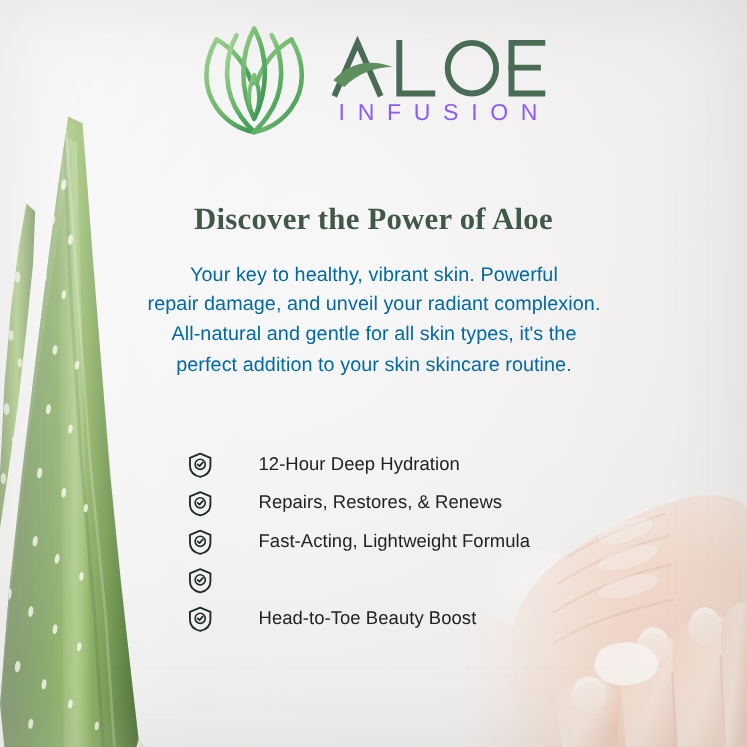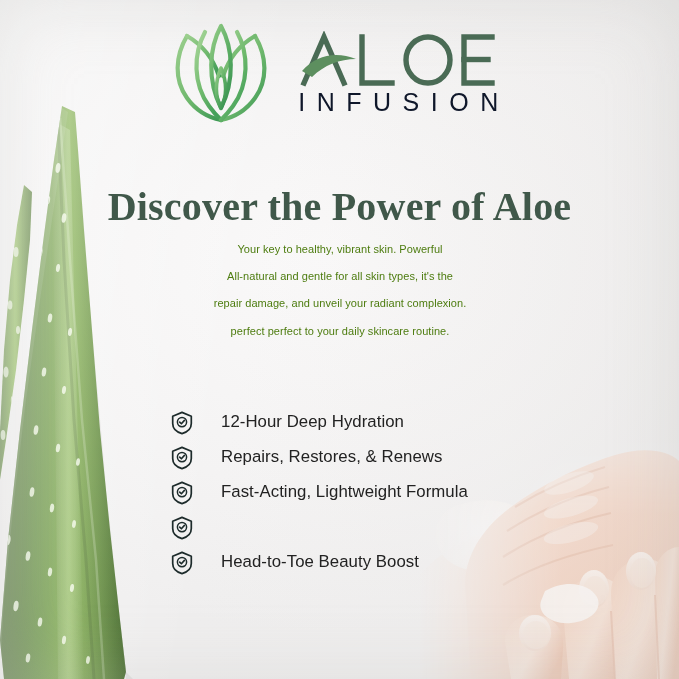--- a/index.html
+++ b/index.html
@@ -66,9 +66,9 @@
     display: block;
   }
   .logo-infusion {
-    font-size: 25px;
+    font-size: 21px;
     letter-spacing: 11.5px;
-    color: #0f172a;
+    color: #8b5cf6;
     font-weight: 400;
     margin-top: 3px;
     padding-left: 11px;

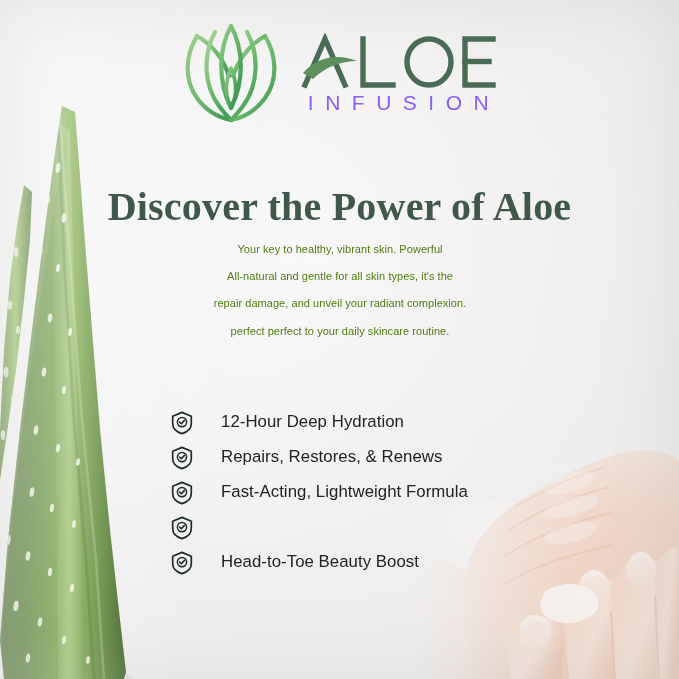--- a/index.html
+++ b/index.html
@@ -83,7 +83,7 @@
     top: 156px;
     text-align: center;
     font-family: "Liberation Serif", serif;
-    font-size: 40px;
+    font-size: 28px;
     line-height: 1.15;
     color: #40584a;
     letter-spacing: 0.2px;

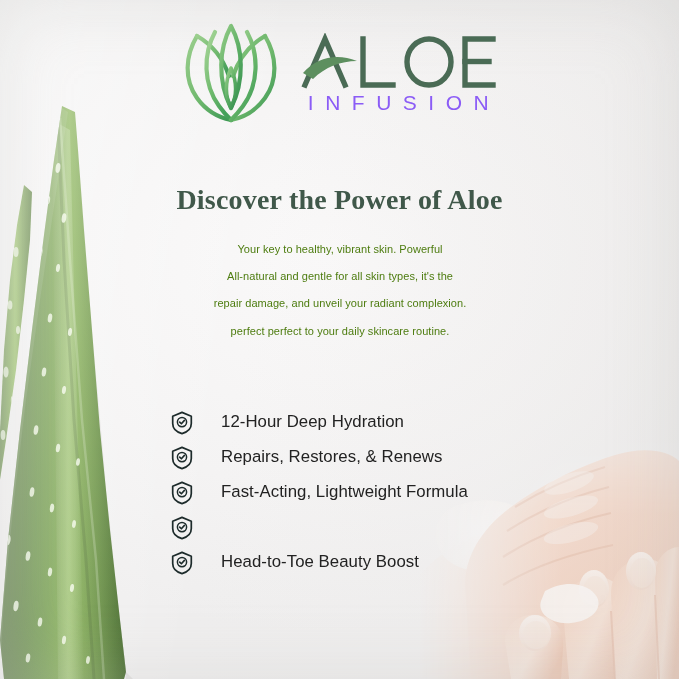--- a/index.html
+++ b/index.html
@@ -98,9 +98,9 @@
     width: 480px;
     top: 236px;
     text-align: center;
-    font-size: 11px;
+    font-size: 18px;
     line-height: 27.2px;
-    color: #4d7c0f;
+    color: #0369a1;
     letter-spacing: 0.05px;
   }
   .para .line { display: block; white-space: nowrap; }

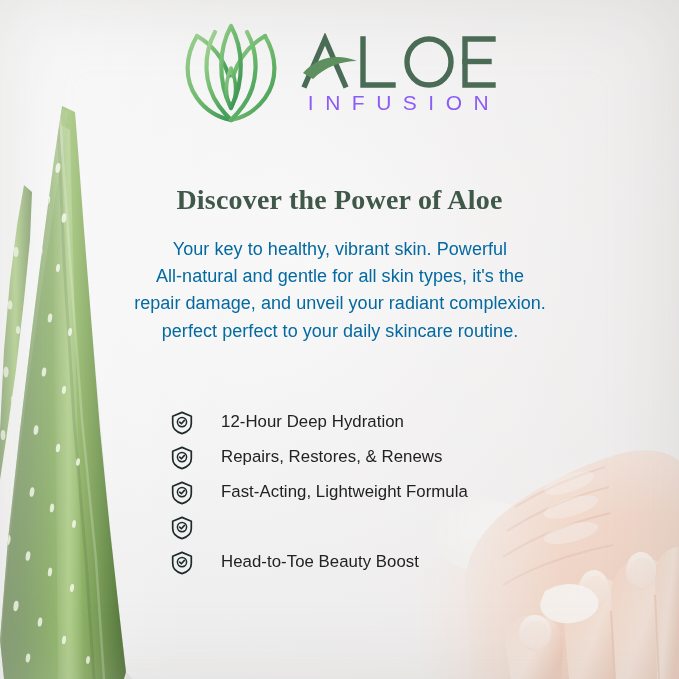--- a/index.html
+++ b/index.html
@@ -401,8 +401,8 @@
 
   <div class="para">
     <span class="line">Your key to healthy, vibrant skin. Powerful</span>
+    <span class="line">repair damage, and unveil your radiant complexion.</span>
     <span class="line">All-natural and gentle for all skin types, it's the</span>
-    <span class="line">repair damage, and unveil your radiant complexion.</span>
     <span class="line">perfect perfect to your daily skincare routine.</span>
   </div>
 

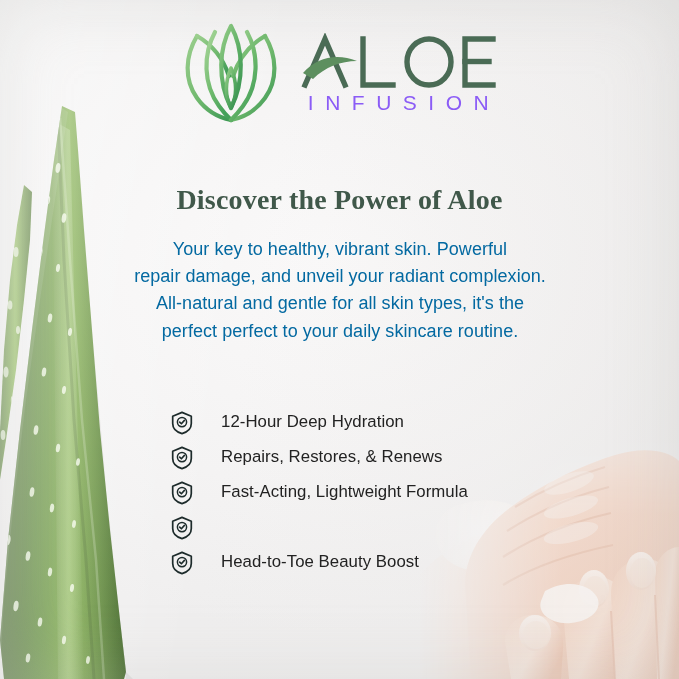--- a/index.html
+++ b/index.html
@@ -403,7 +403,7 @@
     <span class="line">Your key to healthy, vibrant skin. Powerful</span>
     <span class="line">repair damage, and unveil your radiant complexion.</span>
     <span class="line">All-natural and gentle for all skin types, it's the</span>
-    <span class="line">perfect perfect to your daily skincare routine.</span>
+    <span class="line">perfect addition to your skin skincare routine.</span>
   </div>
 
   <div class="features">

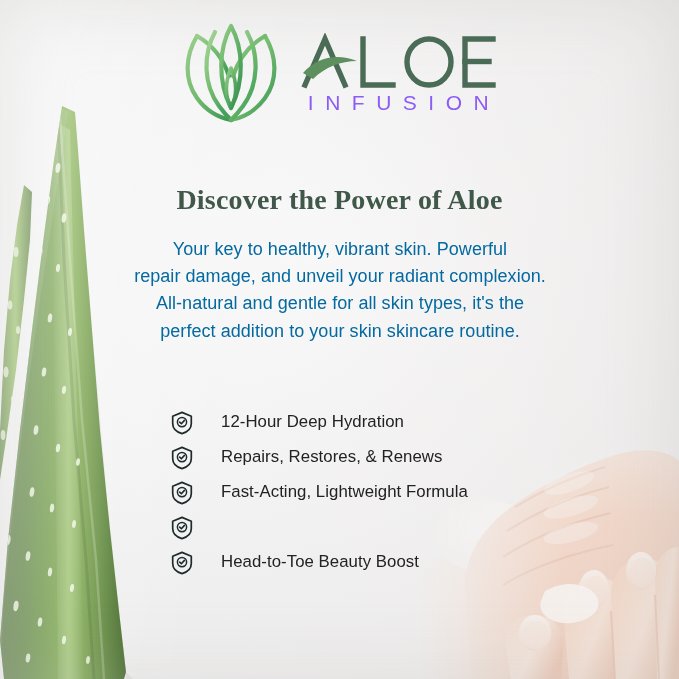--- a/index.html
+++ b/index.html
@@ -120,7 +120,7 @@
   }
   .feature-icon { width: 22px; height: 24px; display: block; flex: 0 0 auto; }
   .feature-label {
-    margin-left: 28px;
+    margin-left: 42px;
     font-size: 16.8px;
     color: #222222;
     letter-spacing: 0.05px;

